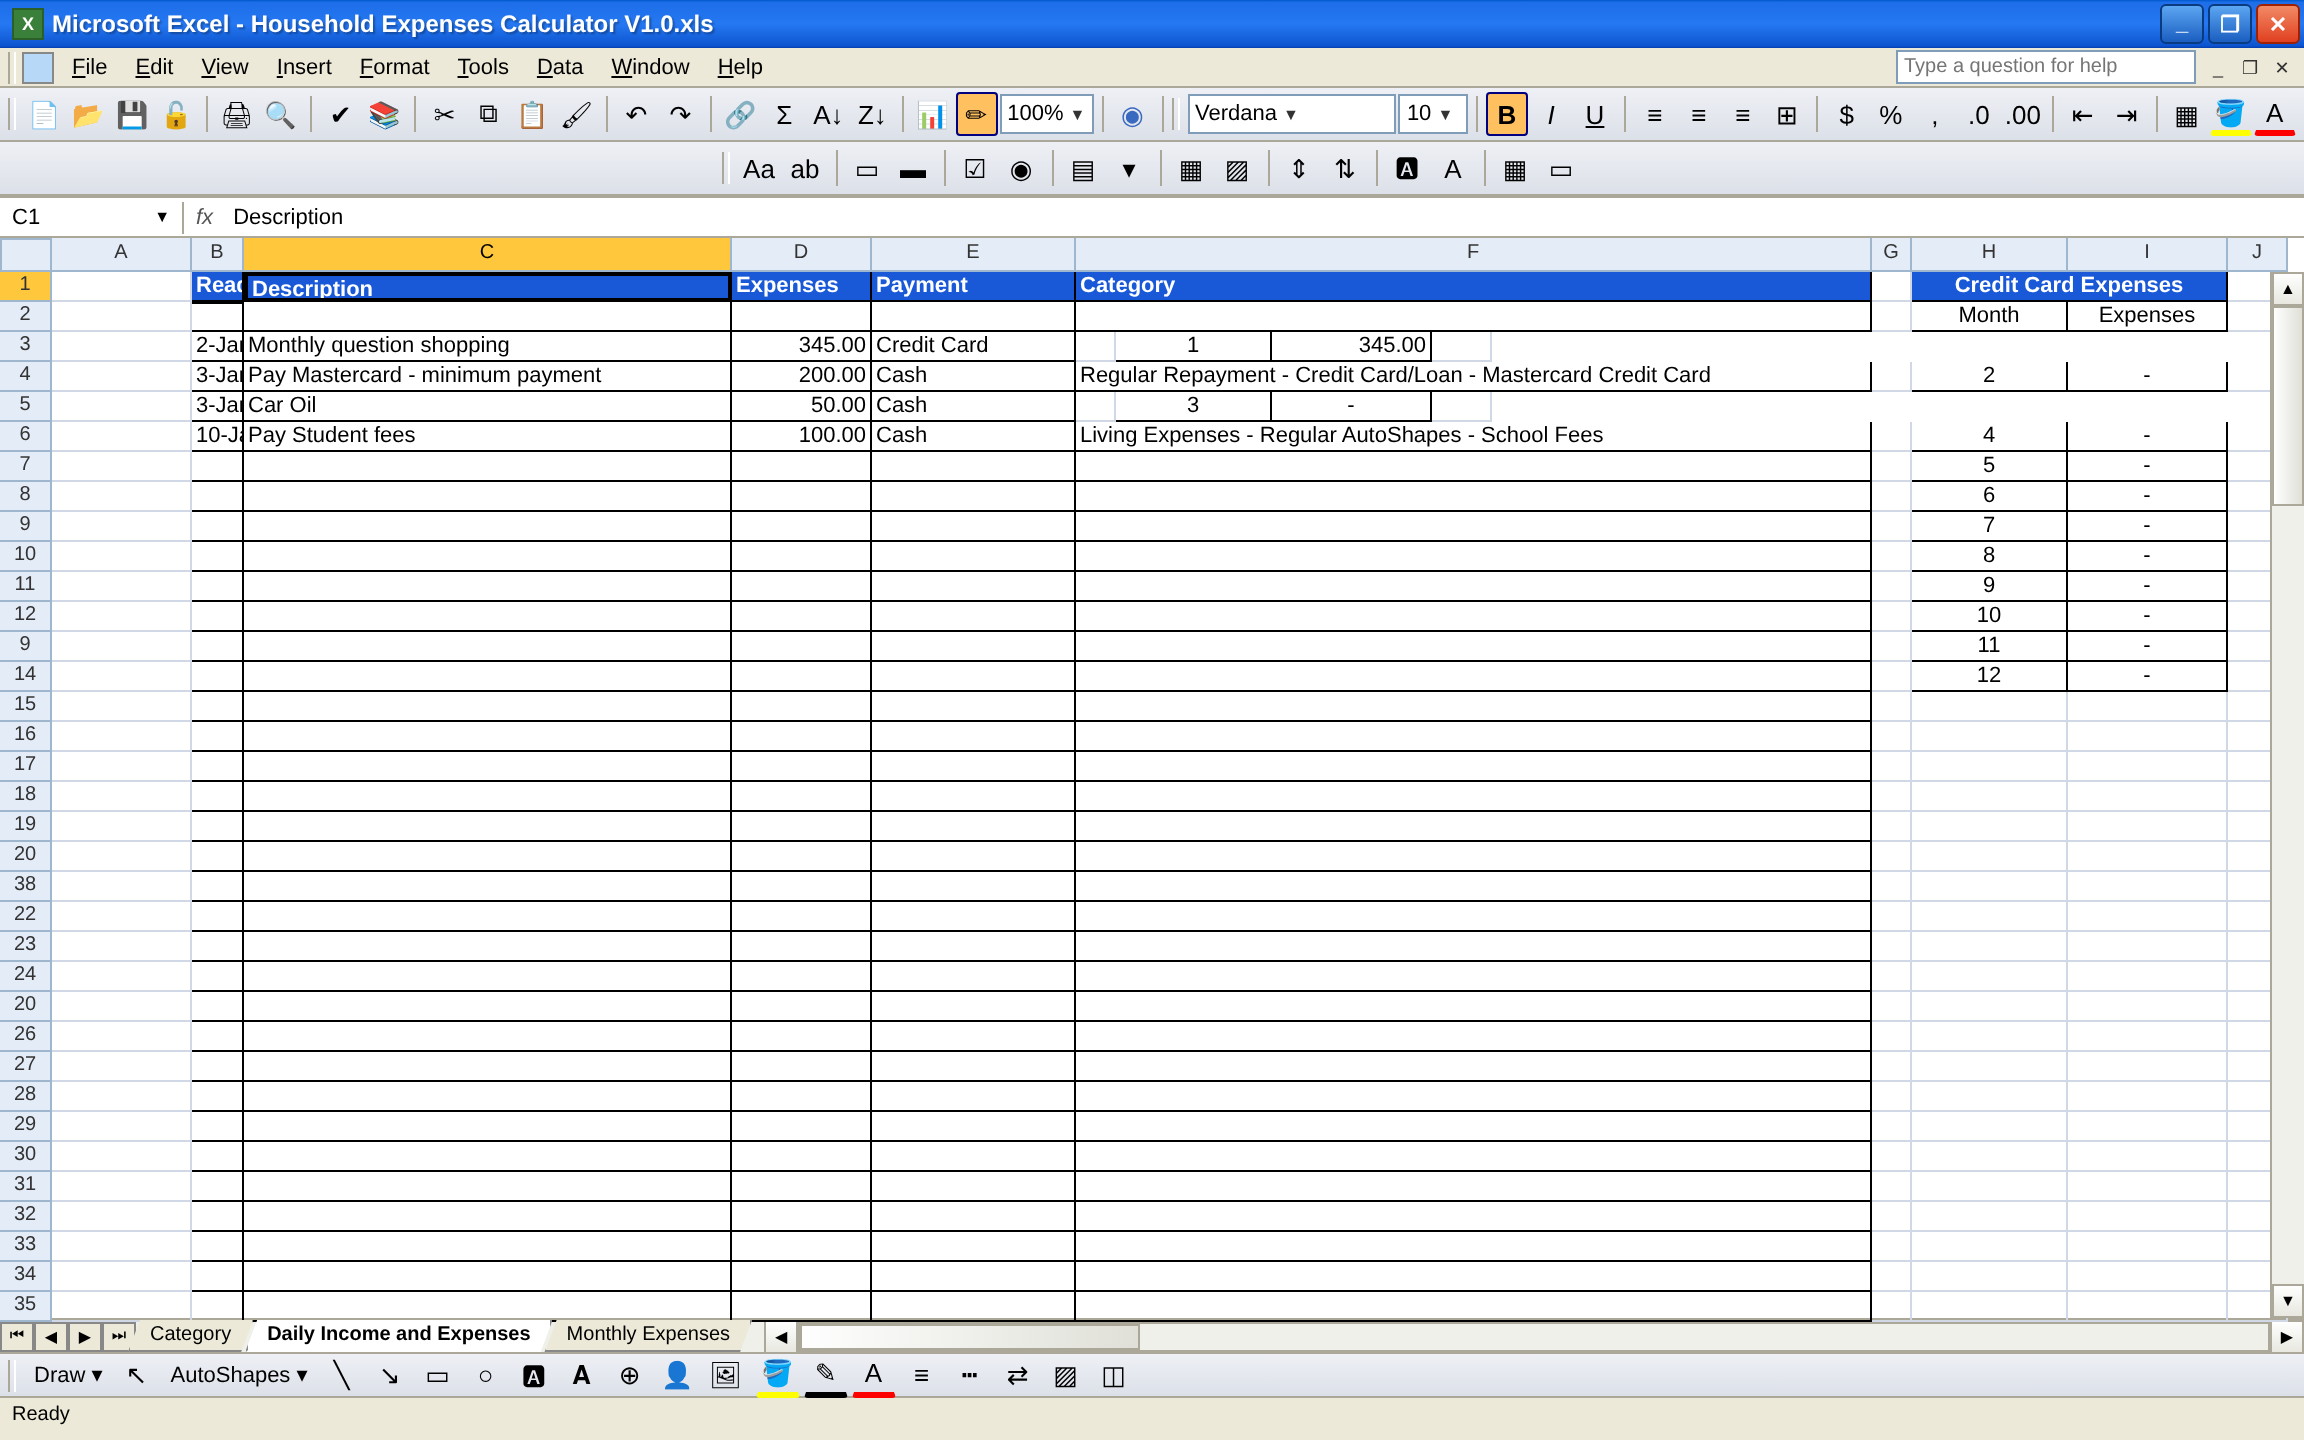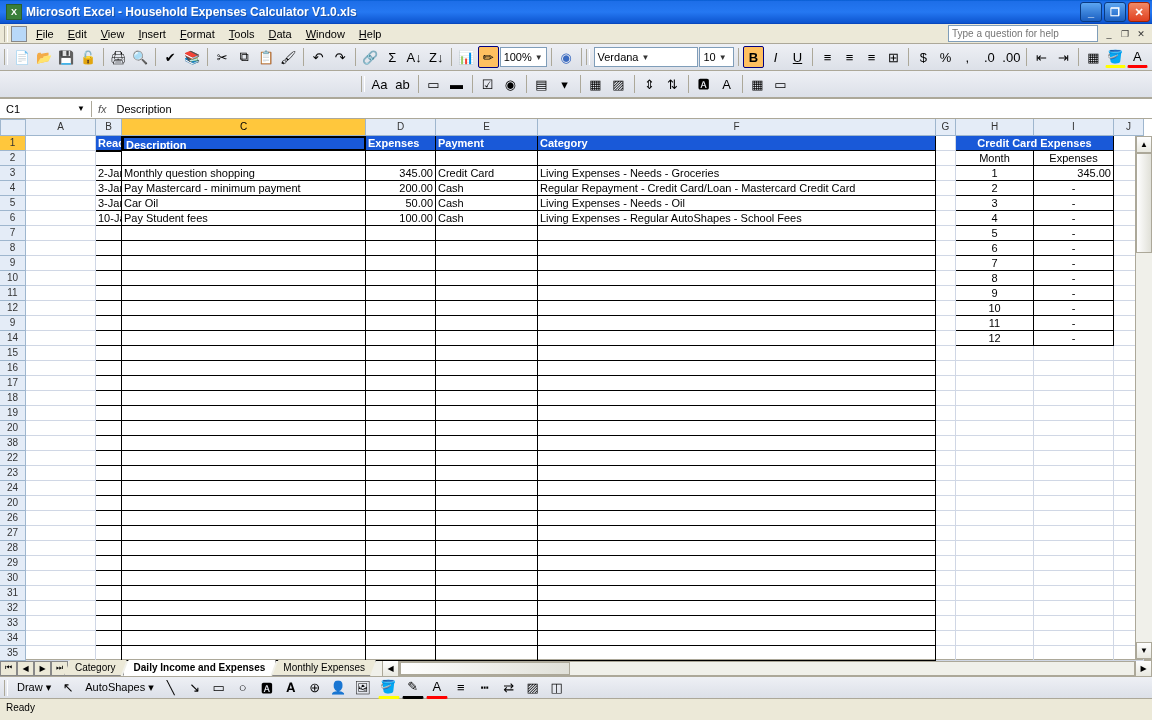--- a/index.html
+++ b/index.html
@@ -306,7 +306,6 @@
             <div class="cell data" style="width: 244px;">Monthly question shopping</div>
             <div class="cell data r" style="width: 70px;">345.00</div>
             <div class="cell data" style="width: 102px;">Credit Card</div>
-            <div class="cell data" style="width: 398px;">Living Expenses - Needs - Groceries</div>
             <div class="cell" style="width: 20px; border-right: 1px solid rgb(208, 215, 229); border-bottom: 1px solid rgb(208, 215, 229);"></div>
             <div class="cell data c" style="width: 78px;">1</div>
             <div class="cell data r" style="width: 80px;">345.00</div>

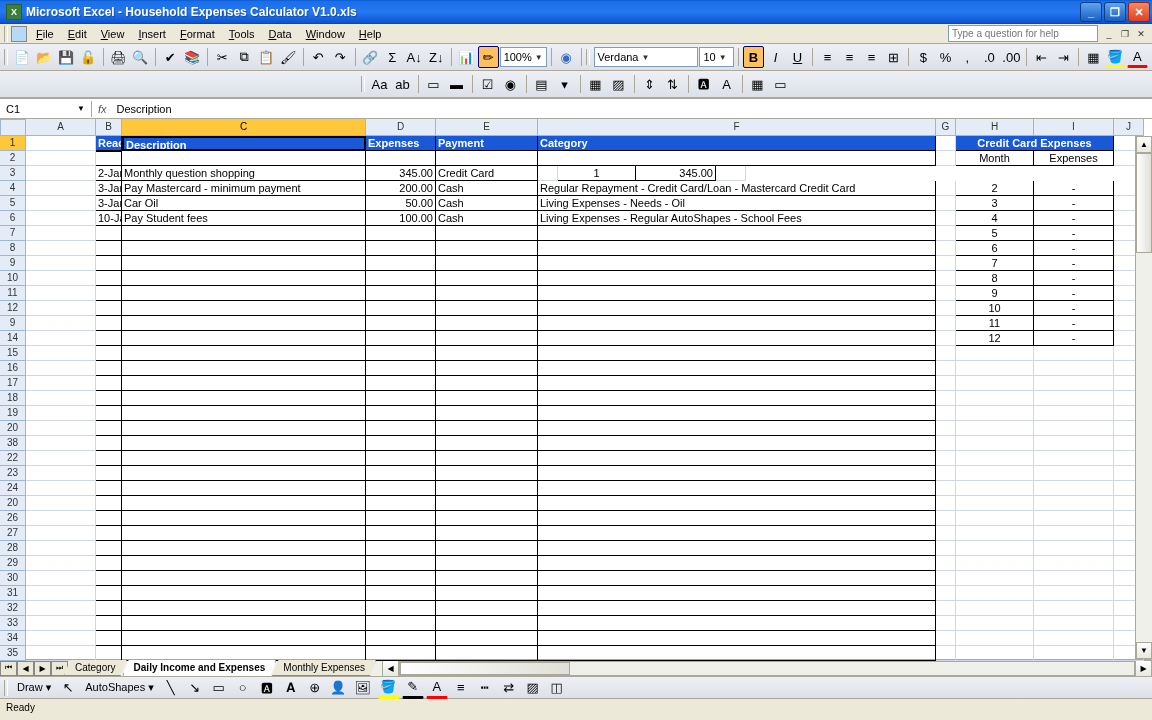--- a/index.html
+++ b/index.html
@@ -329,7 +329,6 @@
             <div class="cell data" style="width: 244px;">Car Oil</div>
             <div class="cell data r" style="width: 70px;">50.00</div>
             <div class="cell data" style="width: 102px;">Cash</div>
-            <div class="cell data" style="width: 398px;">Living Expenses - Needs - Oil</div>
             <div class="cell" style="width: 20px; border-right: 1px solid rgb(208, 215, 229); border-bottom: 1px solid rgb(208, 215, 229);"></div>
             <div class="cell data c" style="width: 78px;">3</div>
             <div class="cell data c" style="width: 80px;">-</div>

